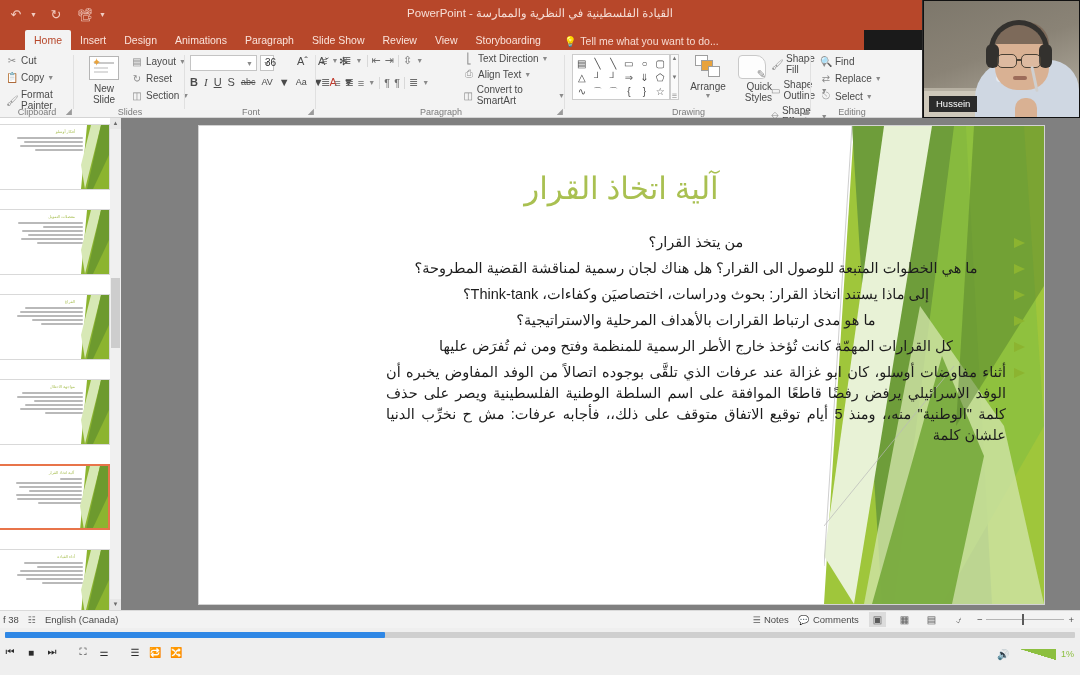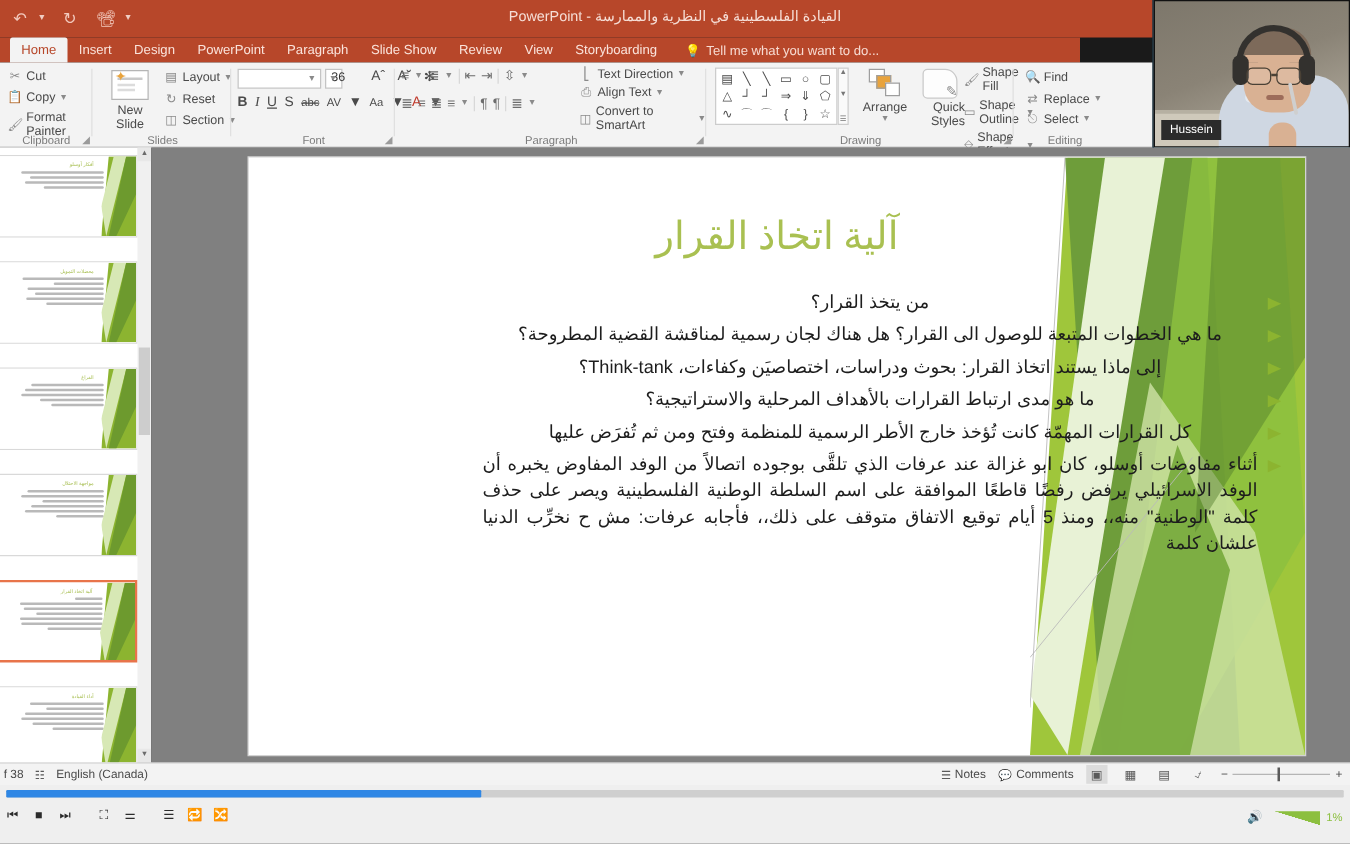--- a/index.html
+++ b/index.html
@@ -33,6 +33,7 @@
   .tabbar {
     position: absolute; left: 0; top: 30px; width: 864px; height: 20px;
     background: #b7472a;
+    padding-left: 17px;
   }
   .tabs { display: flex; align-items: stretch; height: 20px; padding-left: 8px; }
   .tab {

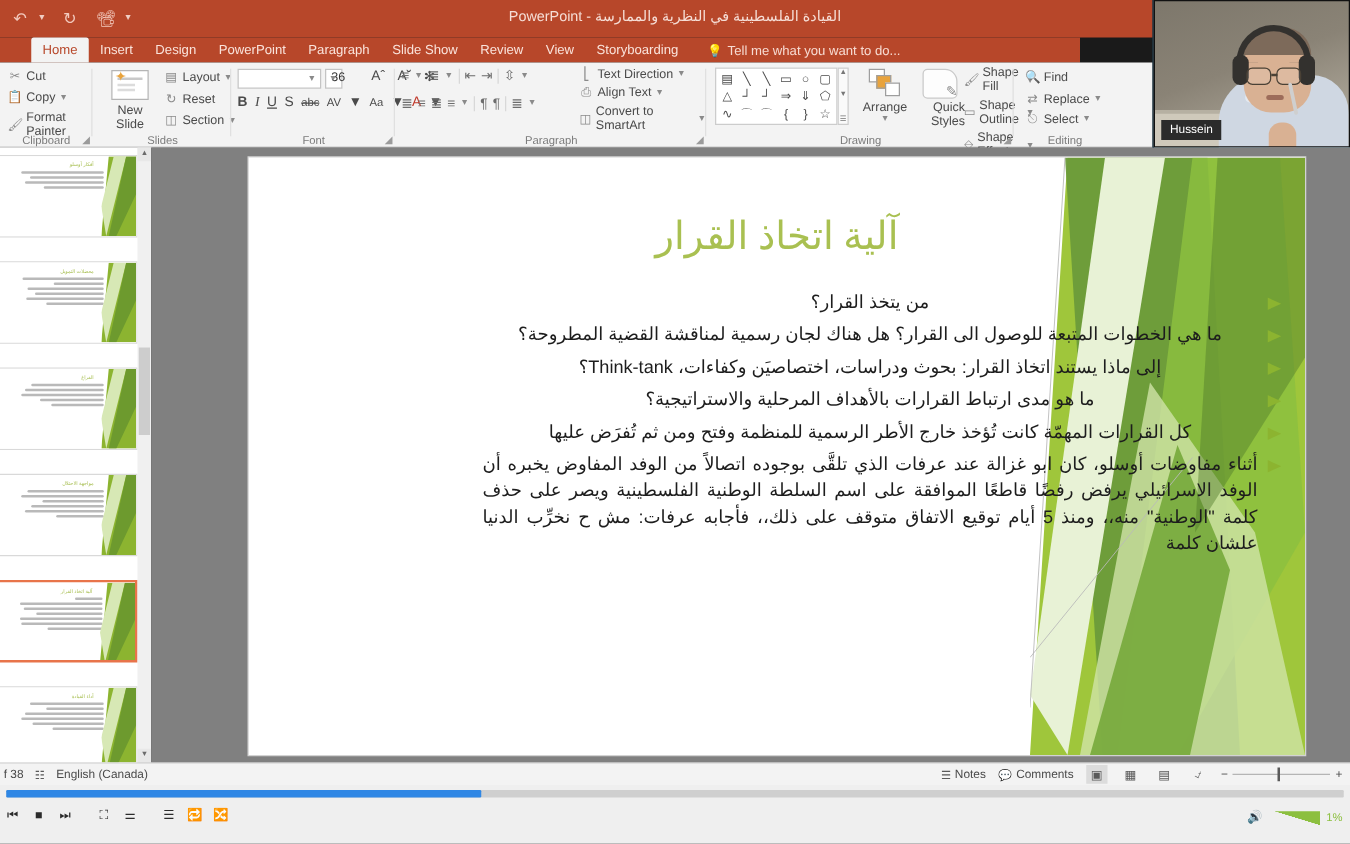--- a/index.html
+++ b/index.html
@@ -312,7 +312,7 @@
       <div class="tab active">Home</div>
       <div class="tab">Insert</div>
       <div class="tab">Design</div>
-      <div class="tab">PowerPoint</div>
+      <div class="tab">Animations</div>
       <div class="tab">Paragraph</div>
       <div class="tab">Slide Show</div>
       <div class="tab">Review</div>

